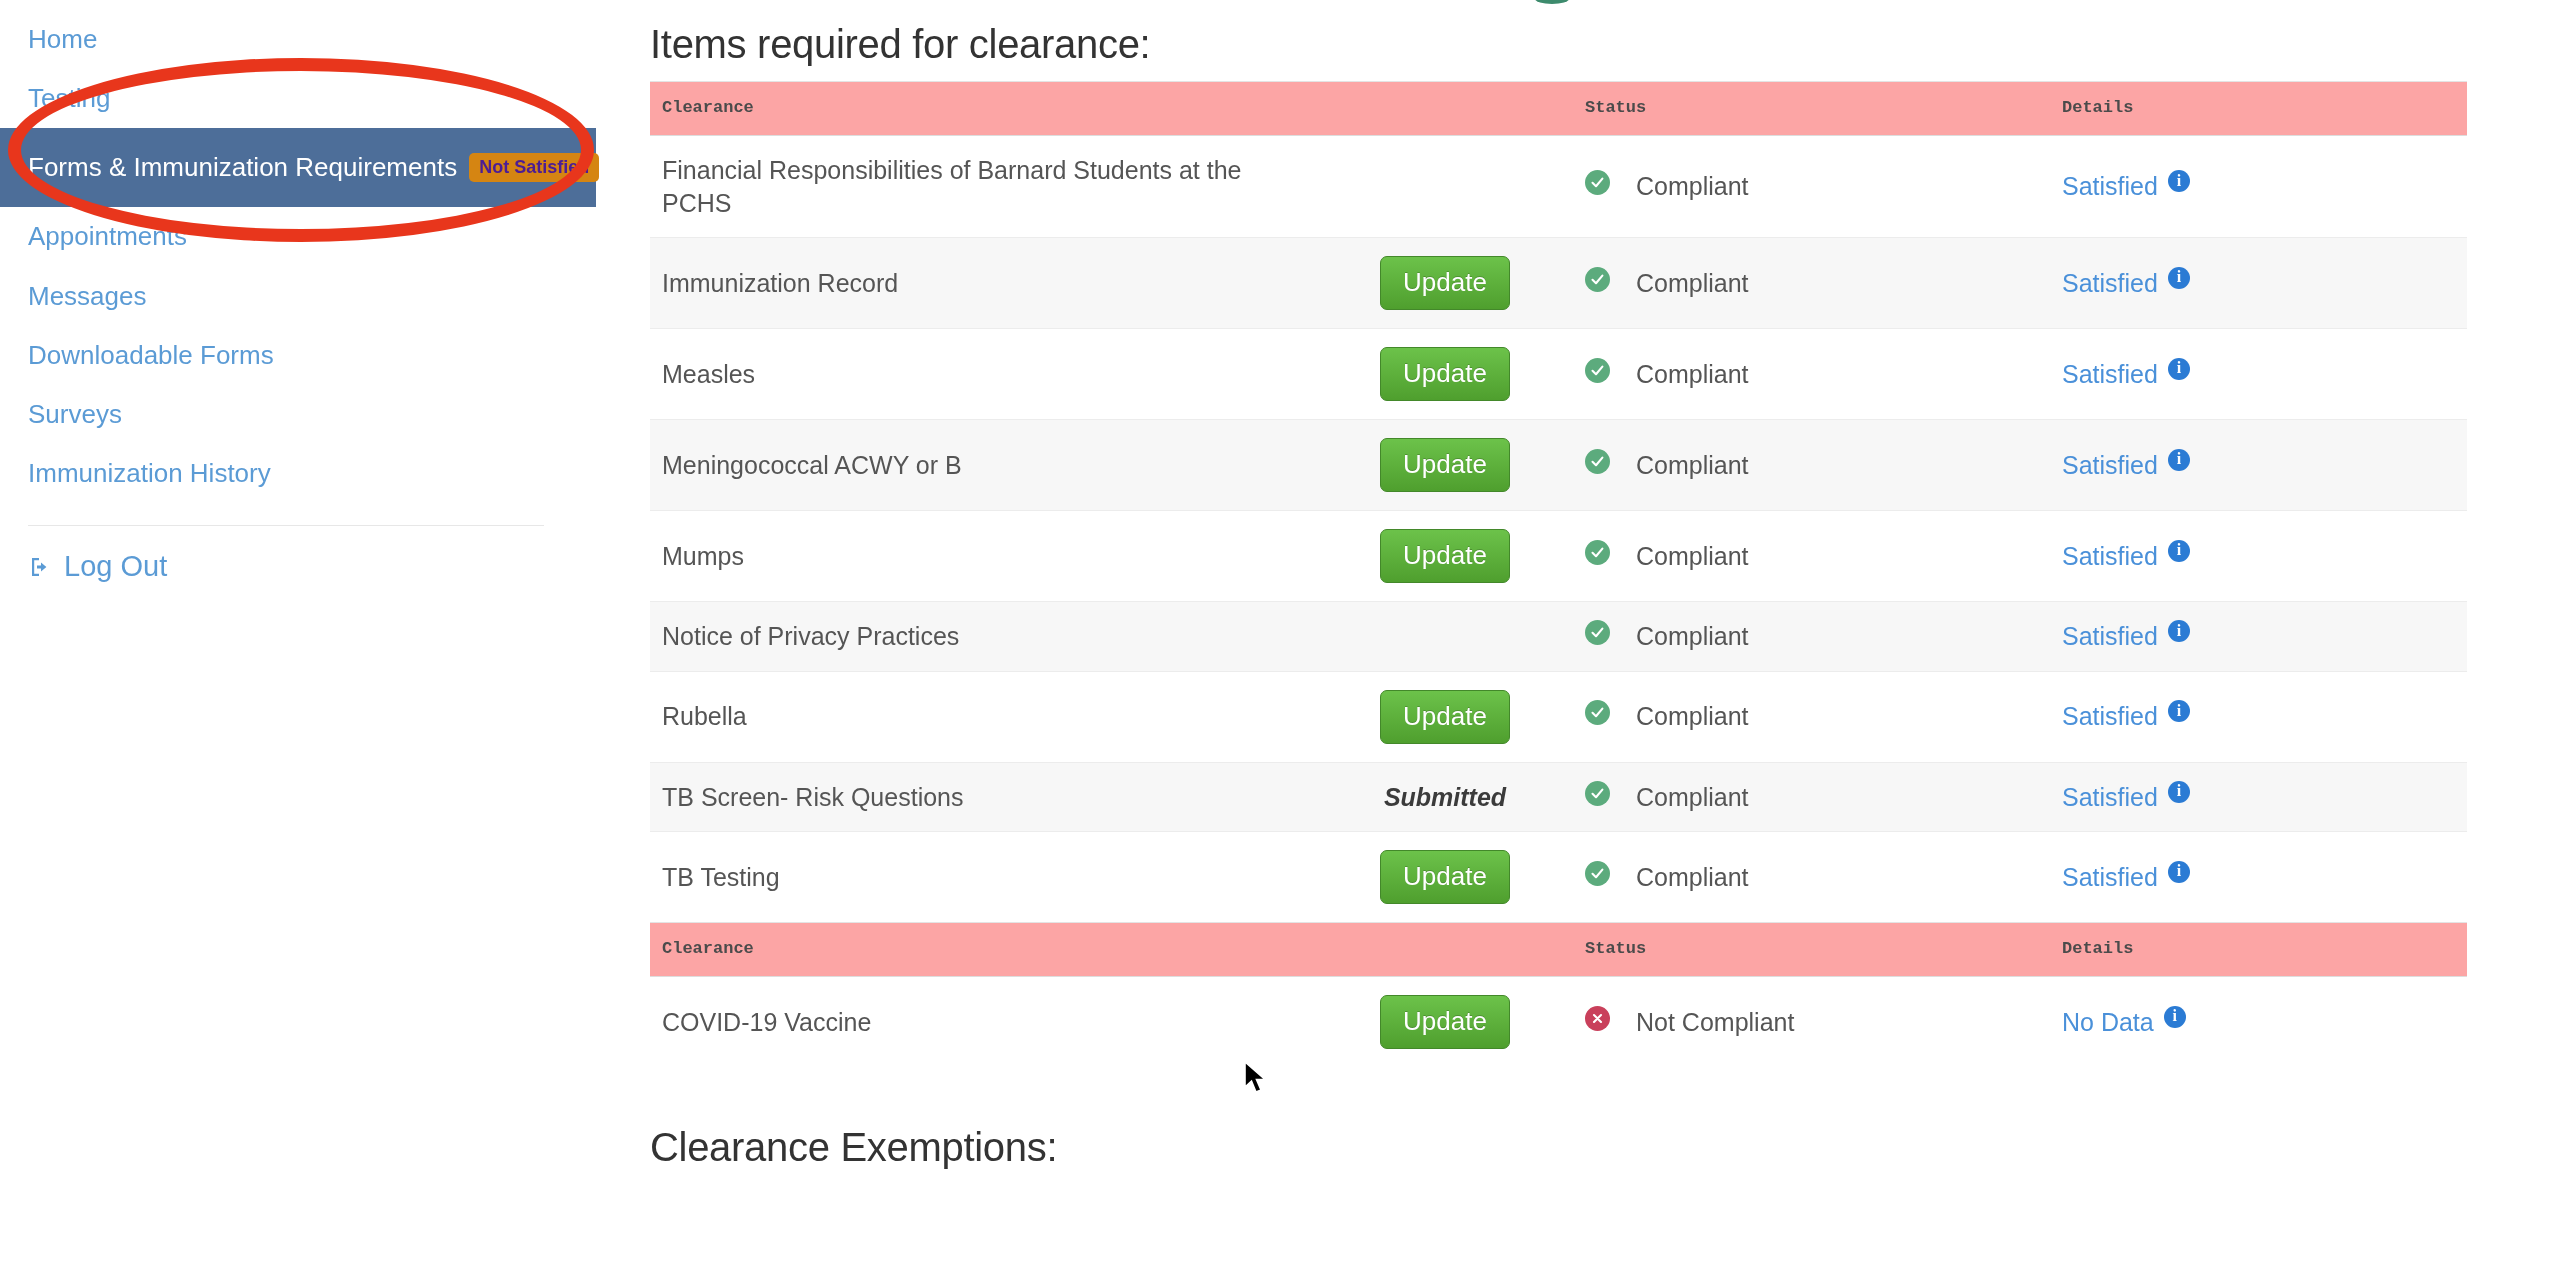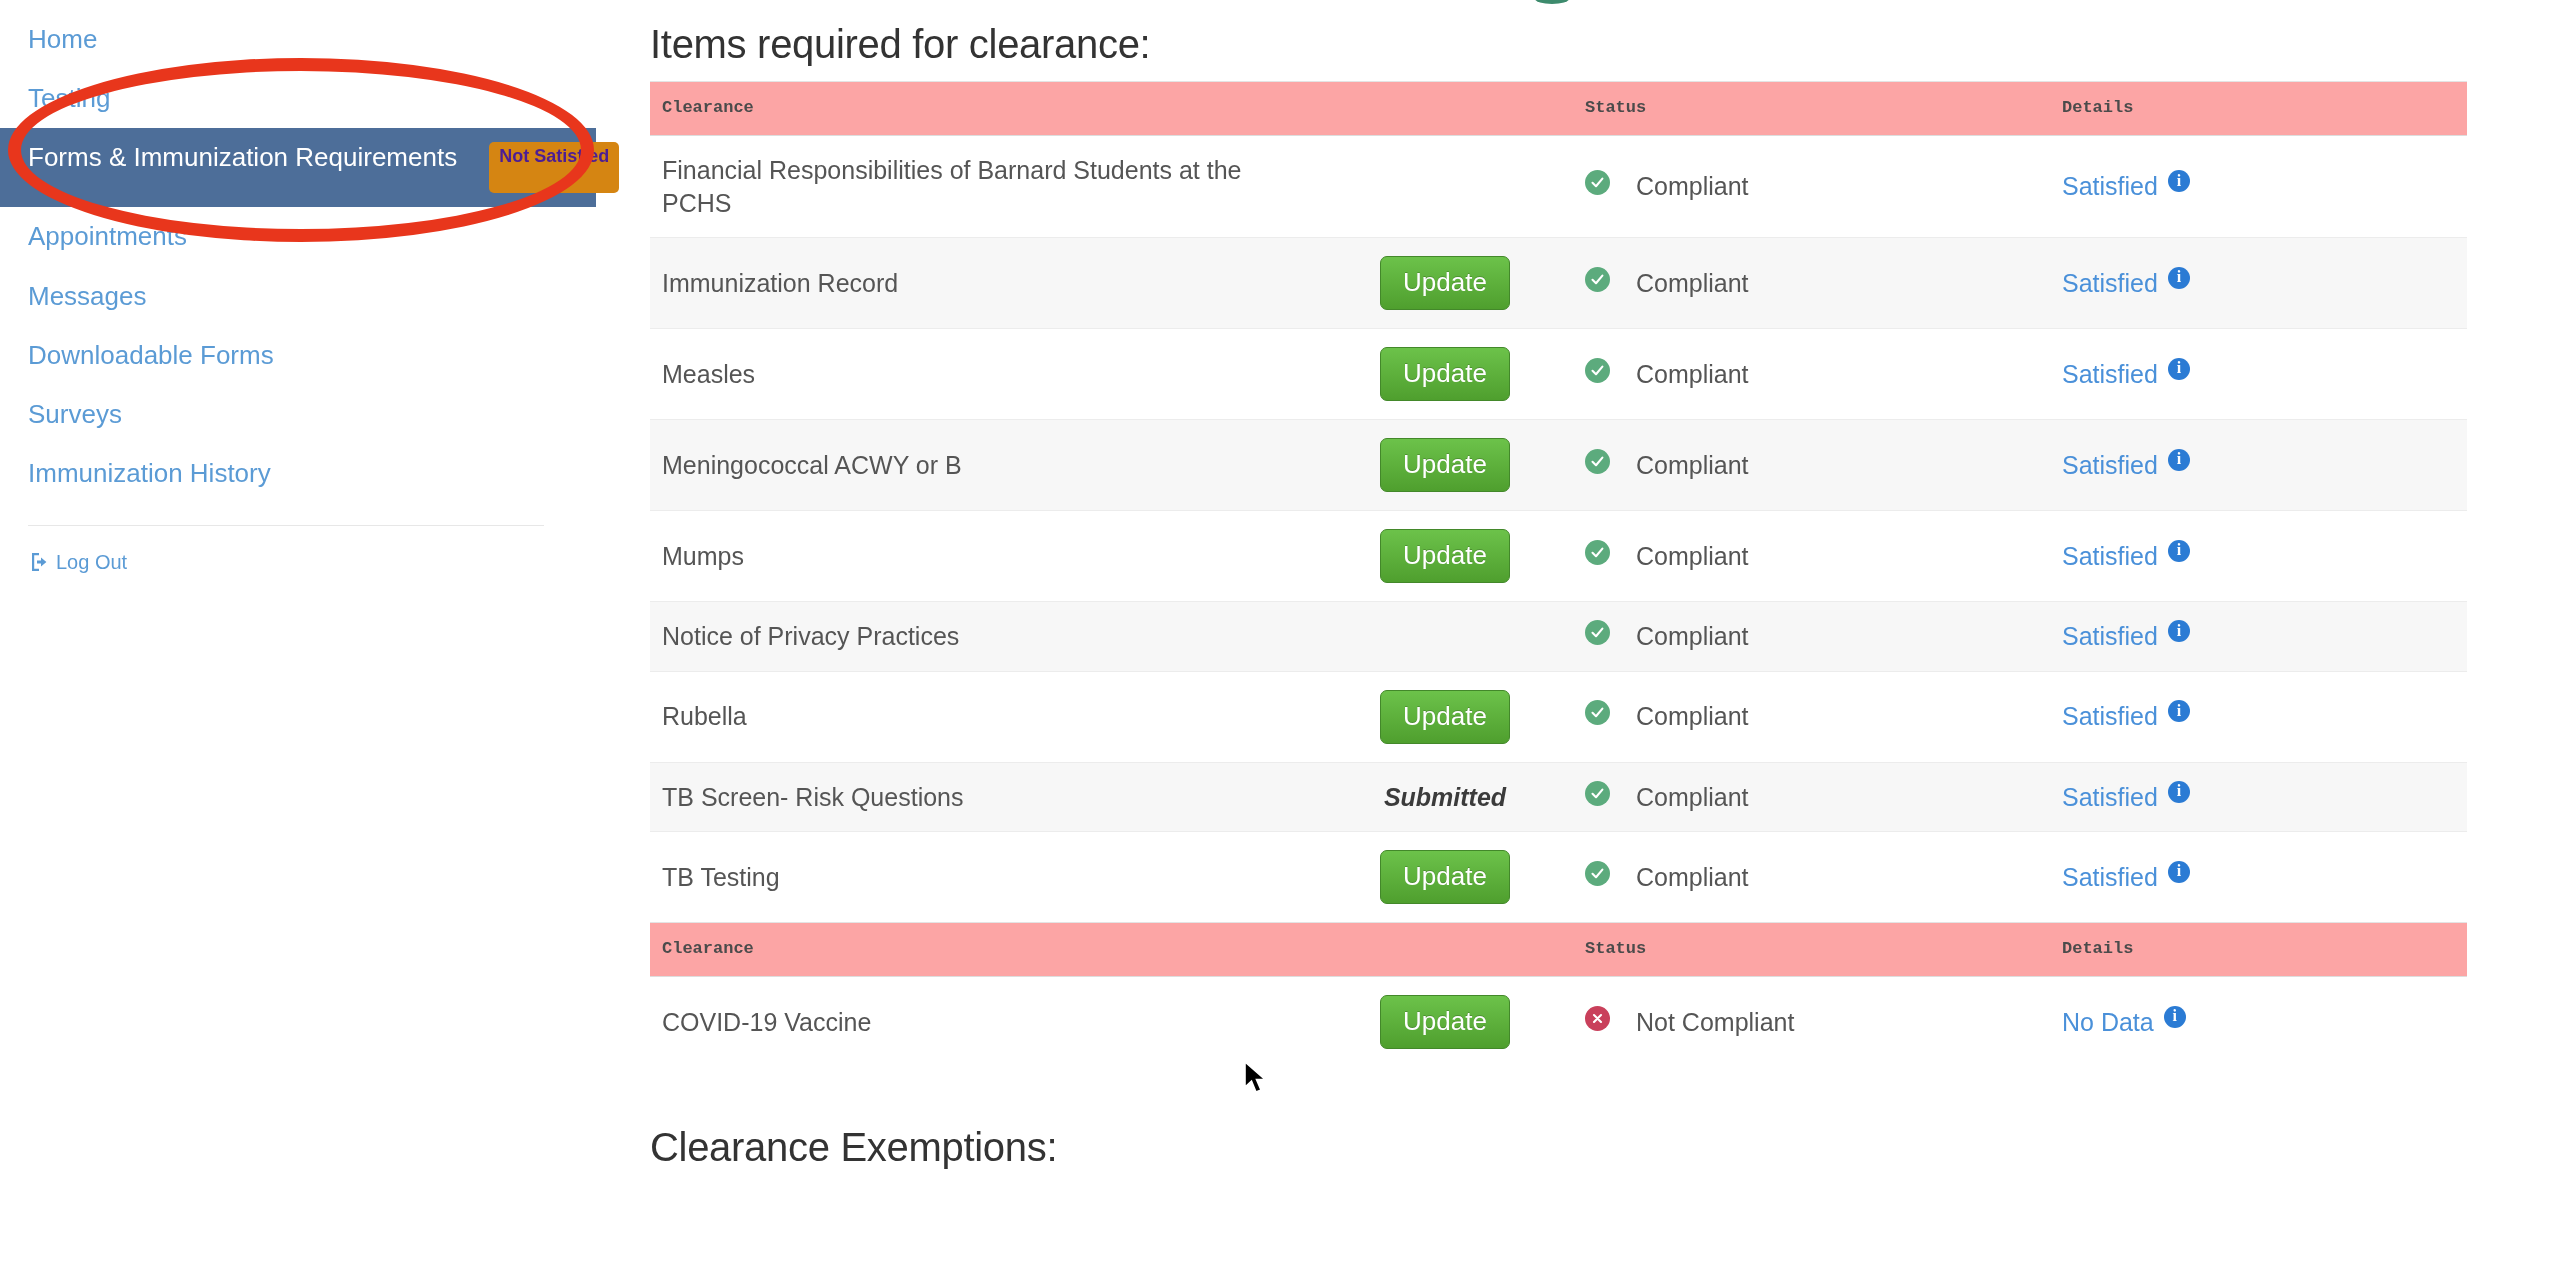--- a/index.html
+++ b/index.html
@@ -50,7 +50,8 @@
     width: 596px;
     height: 79px;
     display: flex;
-    gap: 32px;
+    align-items: center;
+    gap: 12px;
   }
   .nav-item.active .nav-label {
     font-size: 26px;

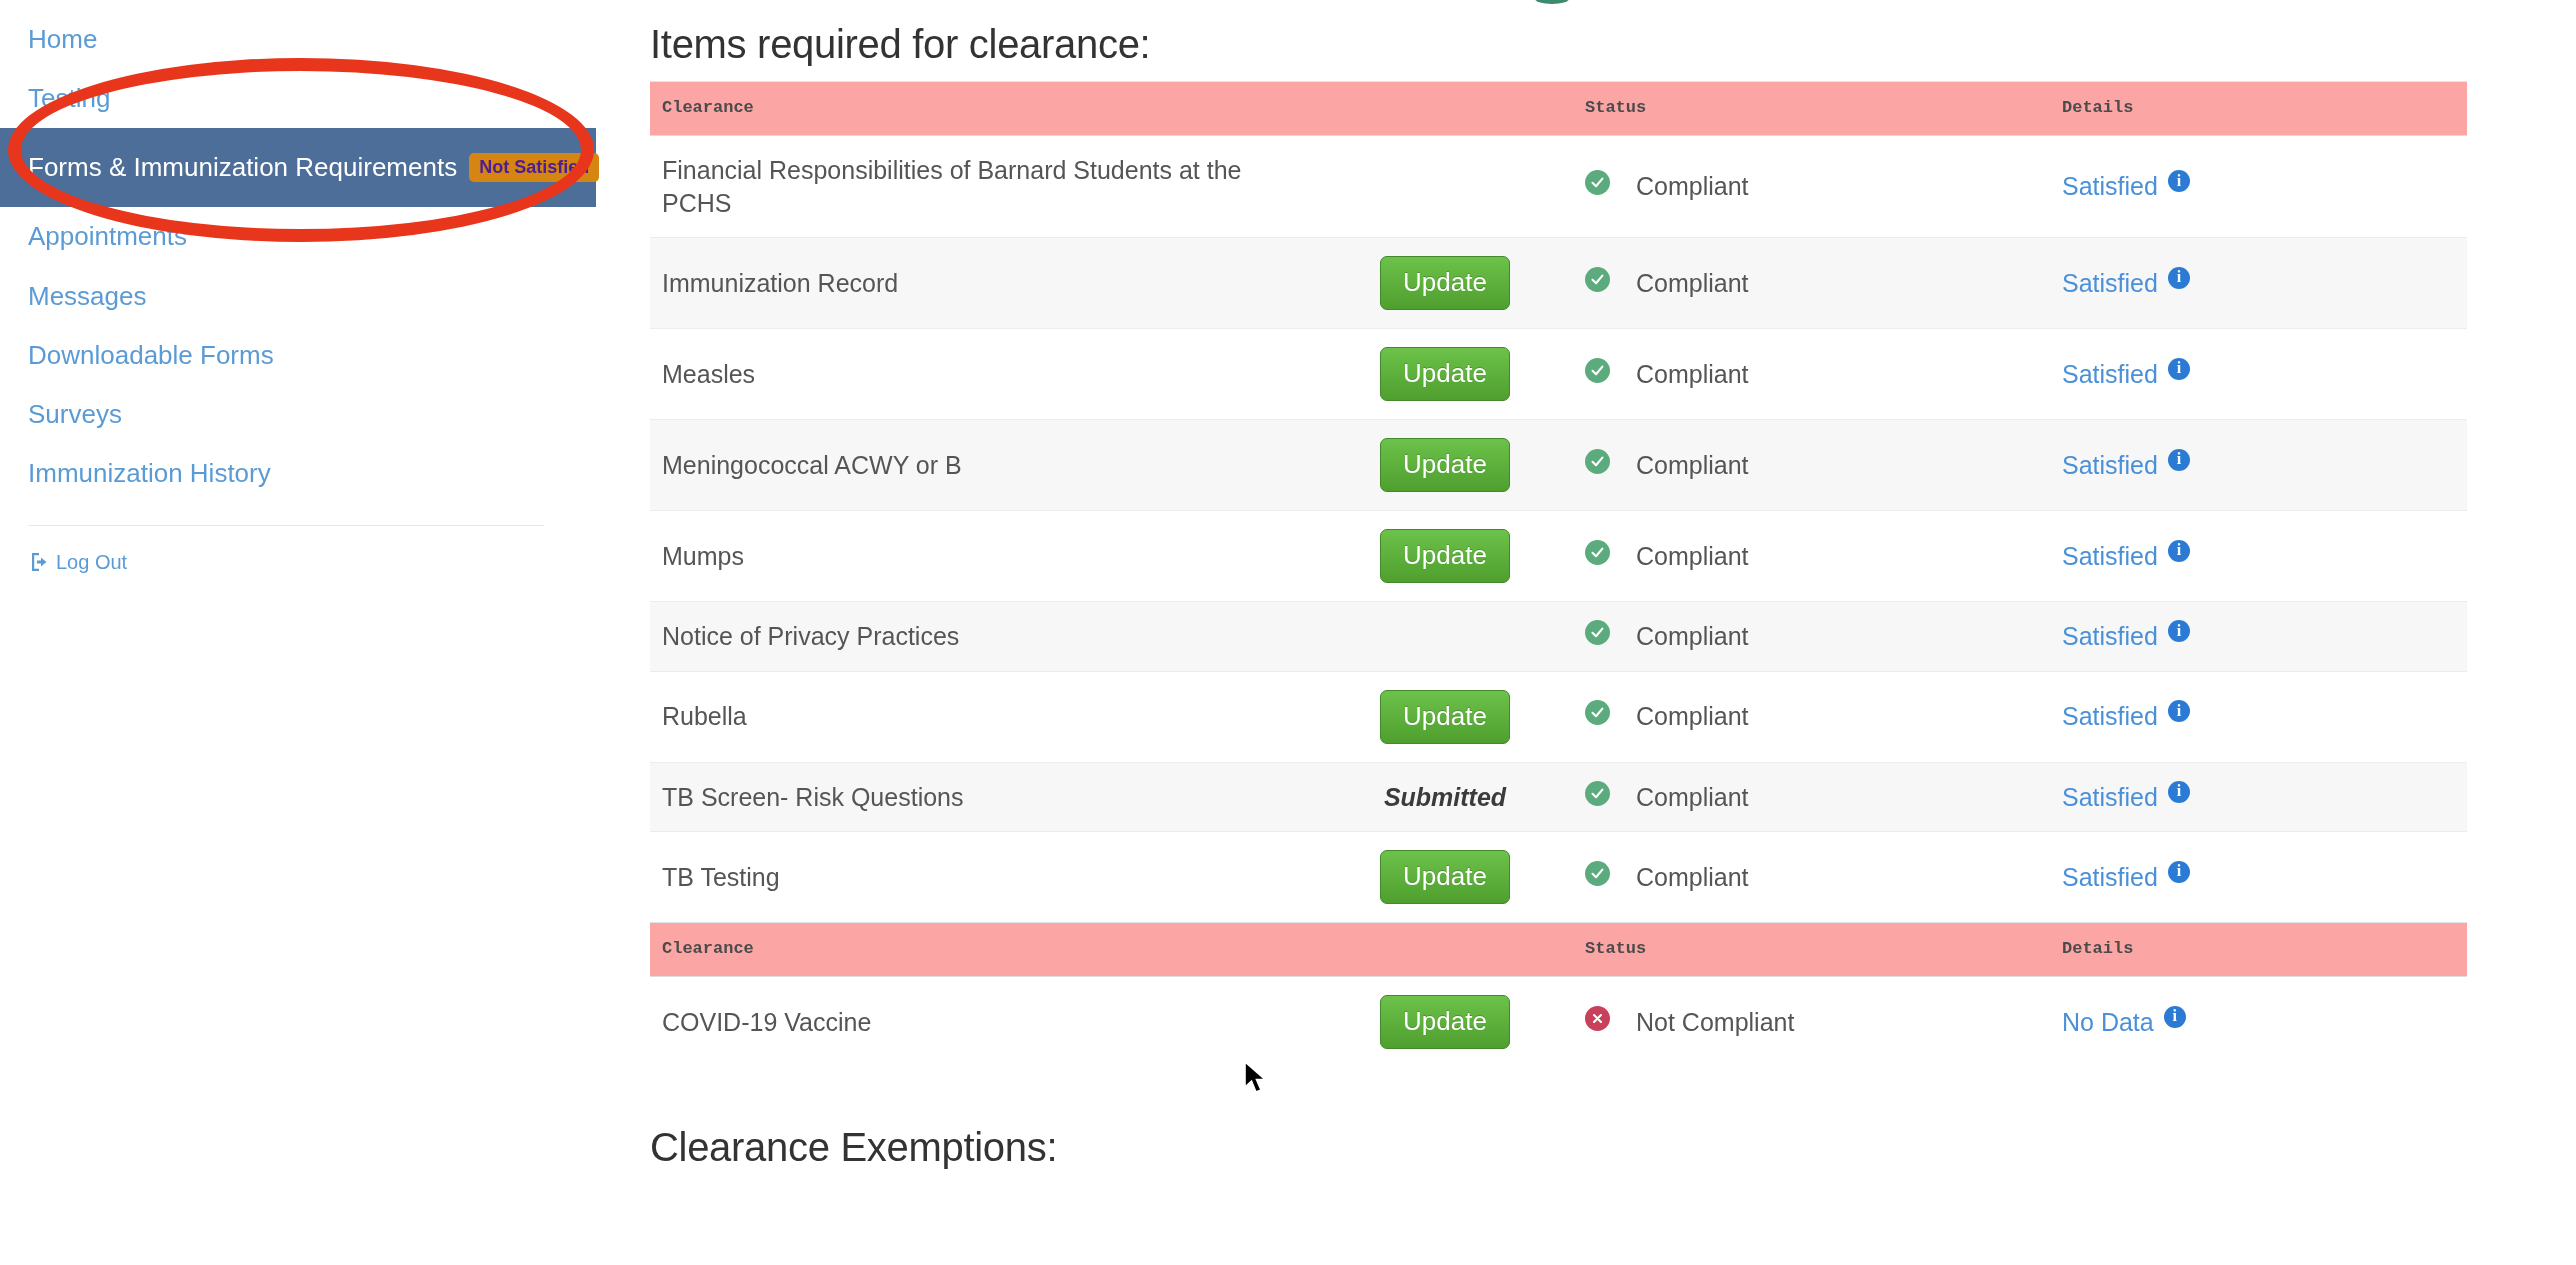--- a/index.html
+++ b/index.html
@@ -76,9 +76,9 @@
   .logout {
     display: flex;
     align-items: center;
-    gap: 4px;
+    gap: 12px;
     padding: 24px 0 0 28px;
-    font-size: 20px;
+    font-size: 29px;
     color: #5b9bd5;
     text-decoration: none;
     white-space: nowrap;

